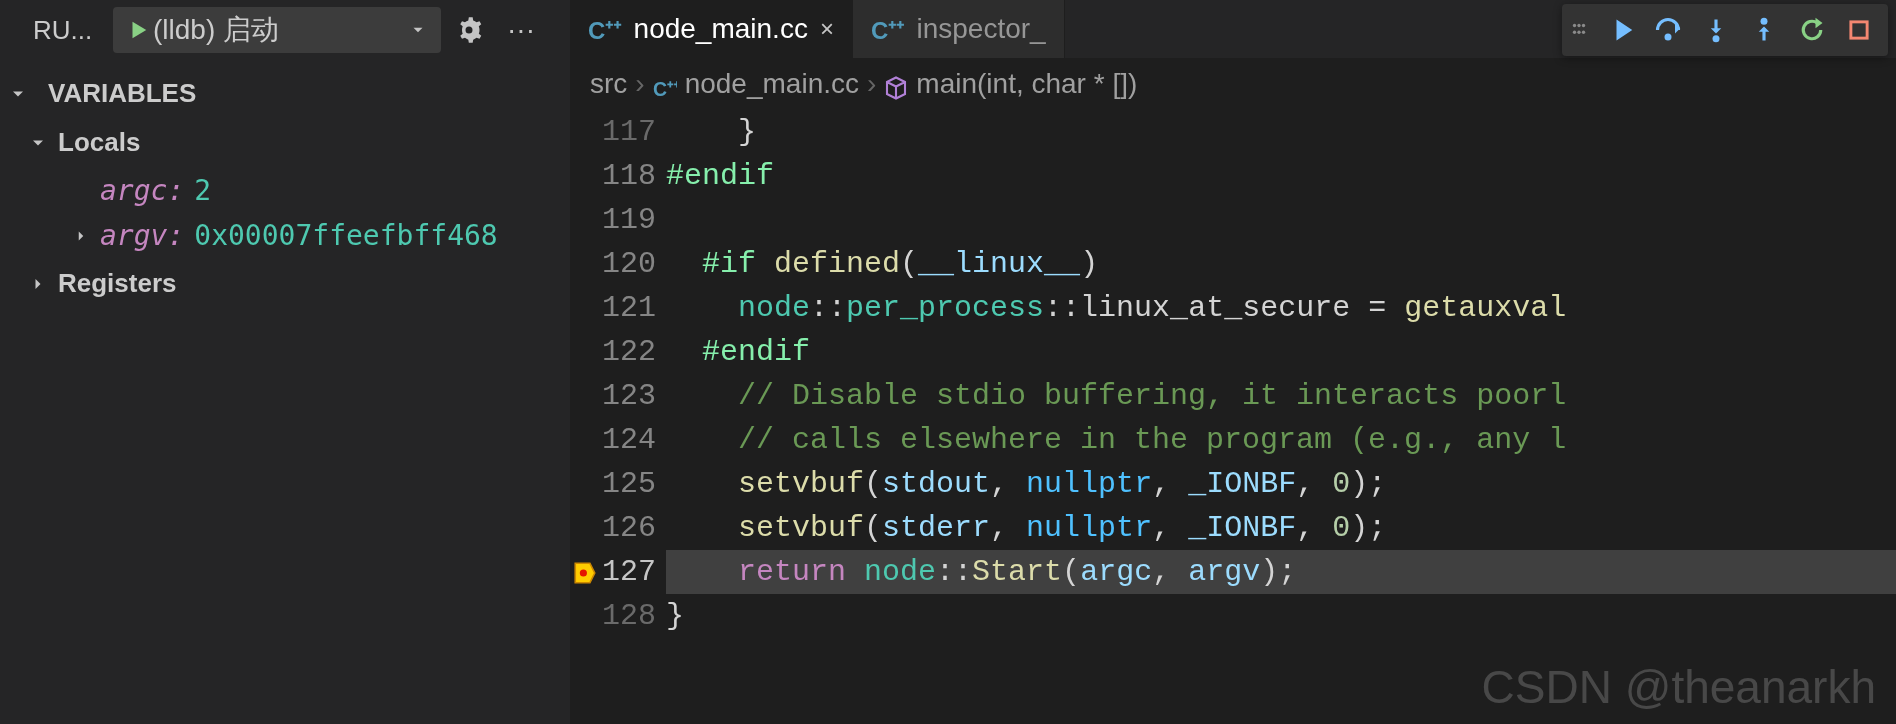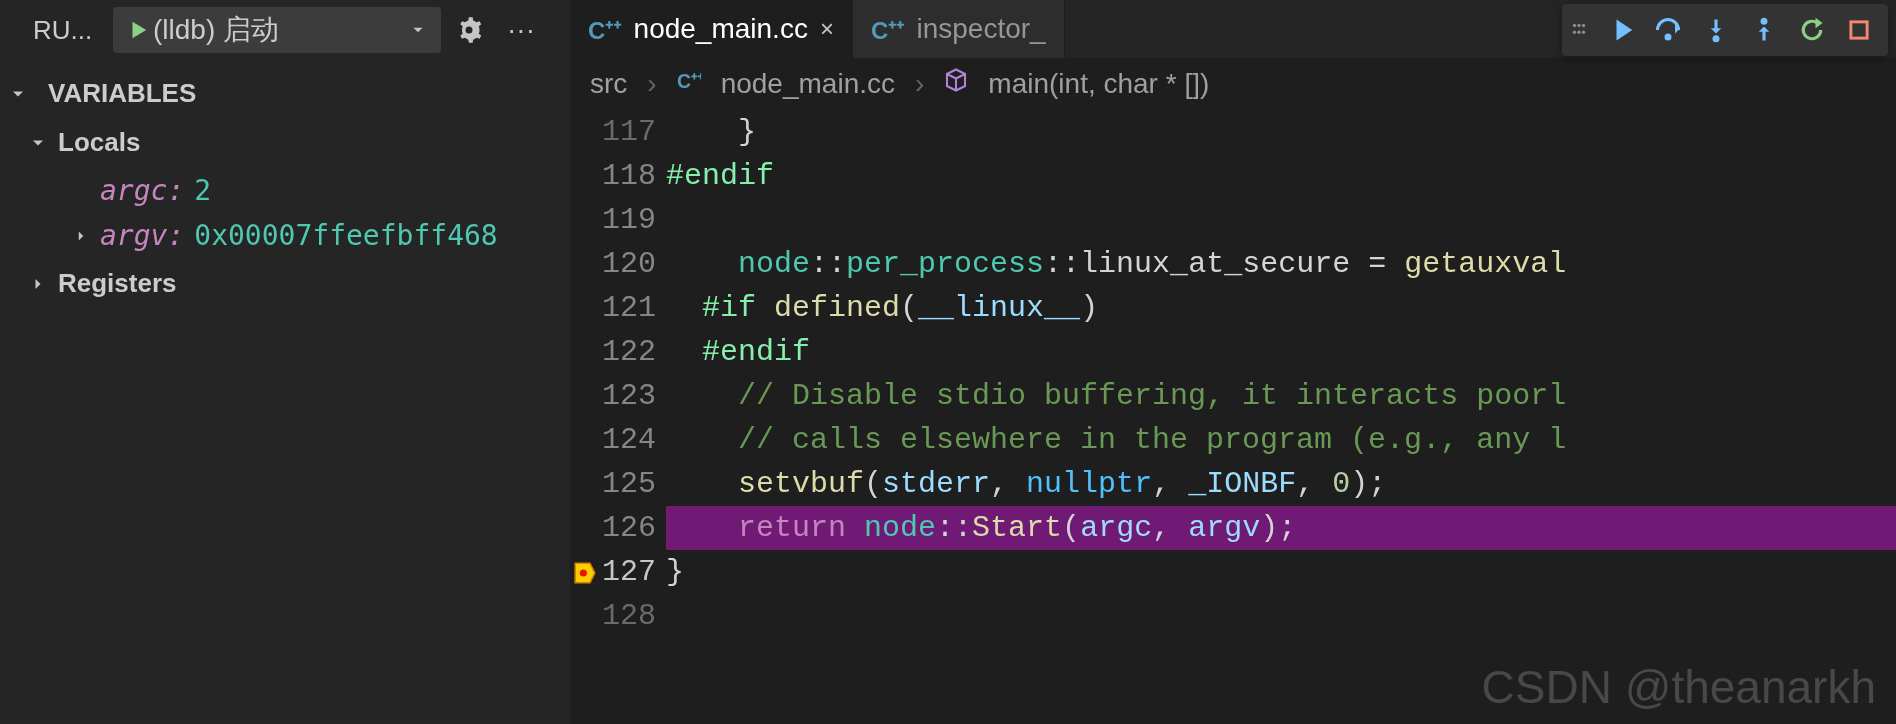--- a/index.html
+++ b/index.html
@@ -109,7 +109,7 @@
   .grip { color:#8a8a8a; padding-right:6px; display:flex; }
 
   .breadcrumb {
-    display:flex; align-items:flex-start; gap:20px;
+    display:flex; align-items:flex-end; gap:8px;
     padding:10px 20px;
     font-size:28px; color:#a0a0a0;
   }

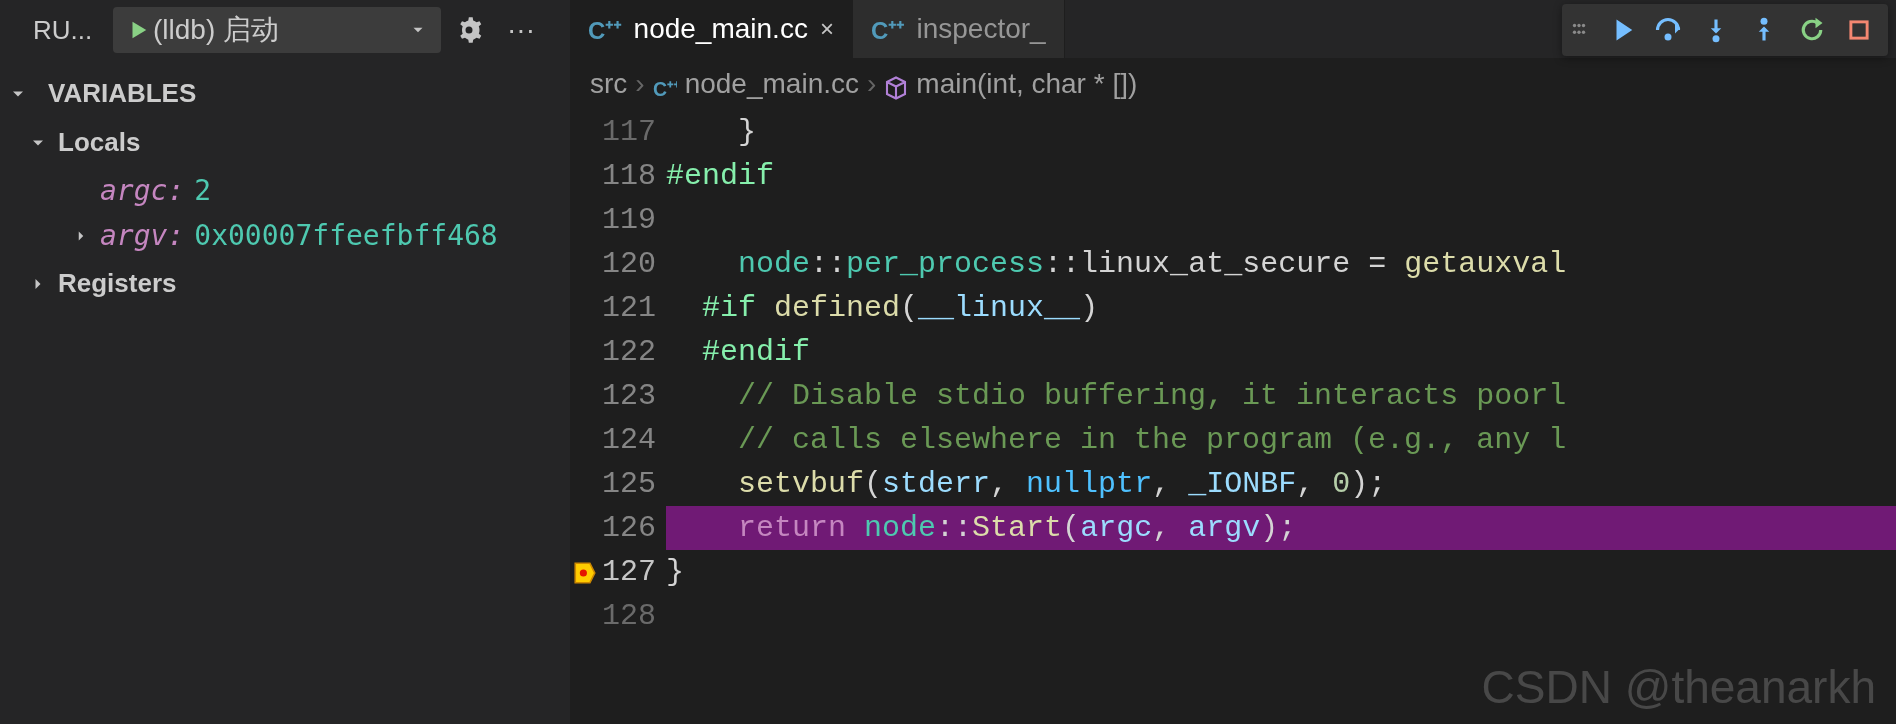--- a/index.html
+++ b/index.html
@@ -351,8 +351,8 @@
         <div class="line first"><span class="tk-plain">    }</span></div>
         <div class="line"><span class="tk-pp">#endif</span></div>
         <div class="line"></div>
+        <div class="line"><span class="tk-plain">  </span><span class="tk-pp">#if</span><span class="tk-plain"> </span><span class="tk-fn">defined</span><span class="tk-plain">(</span><span class="tk-id">__linux__</span><span class="tk-plain">)</span></div>
         <div class="line"><span class="tk-plain">    </span><span class="tk-ns">node</span><span class="tk-op">::</span><span class="tk-ns">per_process</span><span class="tk-op">::</span><span class="tk-plain">linux_at_secure</span><span class="tk-op"> = </span><span class="tk-fn">getauxval</span></div>
-        <div class="line"><span class="tk-plain">  </span><span class="tk-pp">#if</span><span class="tk-plain"> </span><span class="tk-fn">defined</span><span class="tk-plain">(</span><span class="tk-id">__linux__</span><span class="tk-plain">)</span></div>
         <div class="line"><span class="tk-plain">  </span><span class="tk-pp">#endif</span></div>
         <div class="line"><span class="tk-plain">    </span><span class="tk-cm">// Disable stdio buffering, it interacts poorl</span></div>
         <div class="line"><span class="tk-plain">    </span><span class="tk-cm">// calls elsewhere in the program (e.g., any l</span></div>

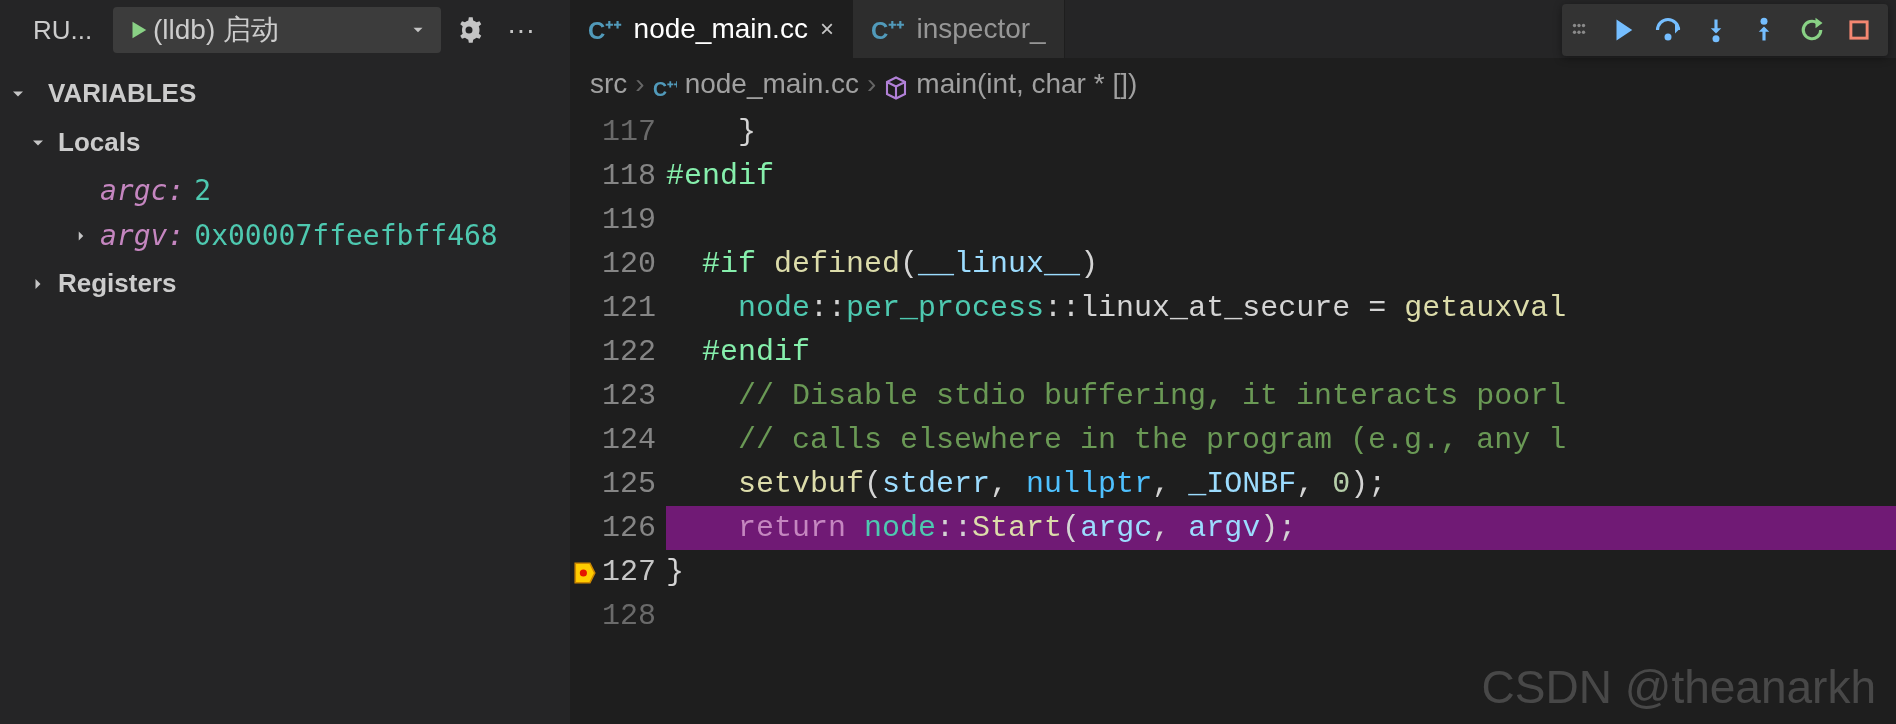--- a/index.html
+++ b/index.html
@@ -356,6 +356,7 @@
         <div class="line"><span class="tk-plain">  </span><span class="tk-pp">#endif</span></div>
         <div class="line"><span class="tk-plain">    </span><span class="tk-cm">// Disable stdio buffering, it interacts poorl</span></div>
         <div class="line"><span class="tk-plain">    </span><span class="tk-cm">// calls elsewhere in the program (e.g., any l</span></div>
+        <div class="line"><span class="tk-plain">    </span><span class="tk-fn">setvbuf</span><span class="tk-plain">(</span><span class="tk-id">stdout</span><span class="tk-plain">, </span><span class="tk-const">nullptr</span><span class="tk-plain">, </span><span class="tk-id">_IONBF</span><span class="tk-plain">, </span><span class="tk-num">0</span><span class="tk-plain">);</span></div>
         <div class="line"><span class="tk-plain">    </span><span class="tk-fn">setvbuf</span><span class="tk-plain">(</span><span class="tk-id">stderr</span><span class="tk-plain">, </span><span class="tk-const">nullptr</span><span class="tk-plain">, </span><span class="tk-id">_IONBF</span><span class="tk-plain">, </span><span class="tk-num">0</span><span class="tk-plain">);</span></div>
         <div class="line hl"><span class="tk-plain">    </span><span class="tk-kw">return</span><span class="tk-plain"> </span><span class="tk-ns">node</span><span class="tk-op">::</span><span class="tk-fn">Start</span><span class="tk-plain">(</span><span class="tk-id">argc</span><span class="tk-plain">, </span><span class="tk-id">argv</span><span class="tk-plain">);</span></div>
         <div class="line first"><span class="tk-plain">}</span></div>

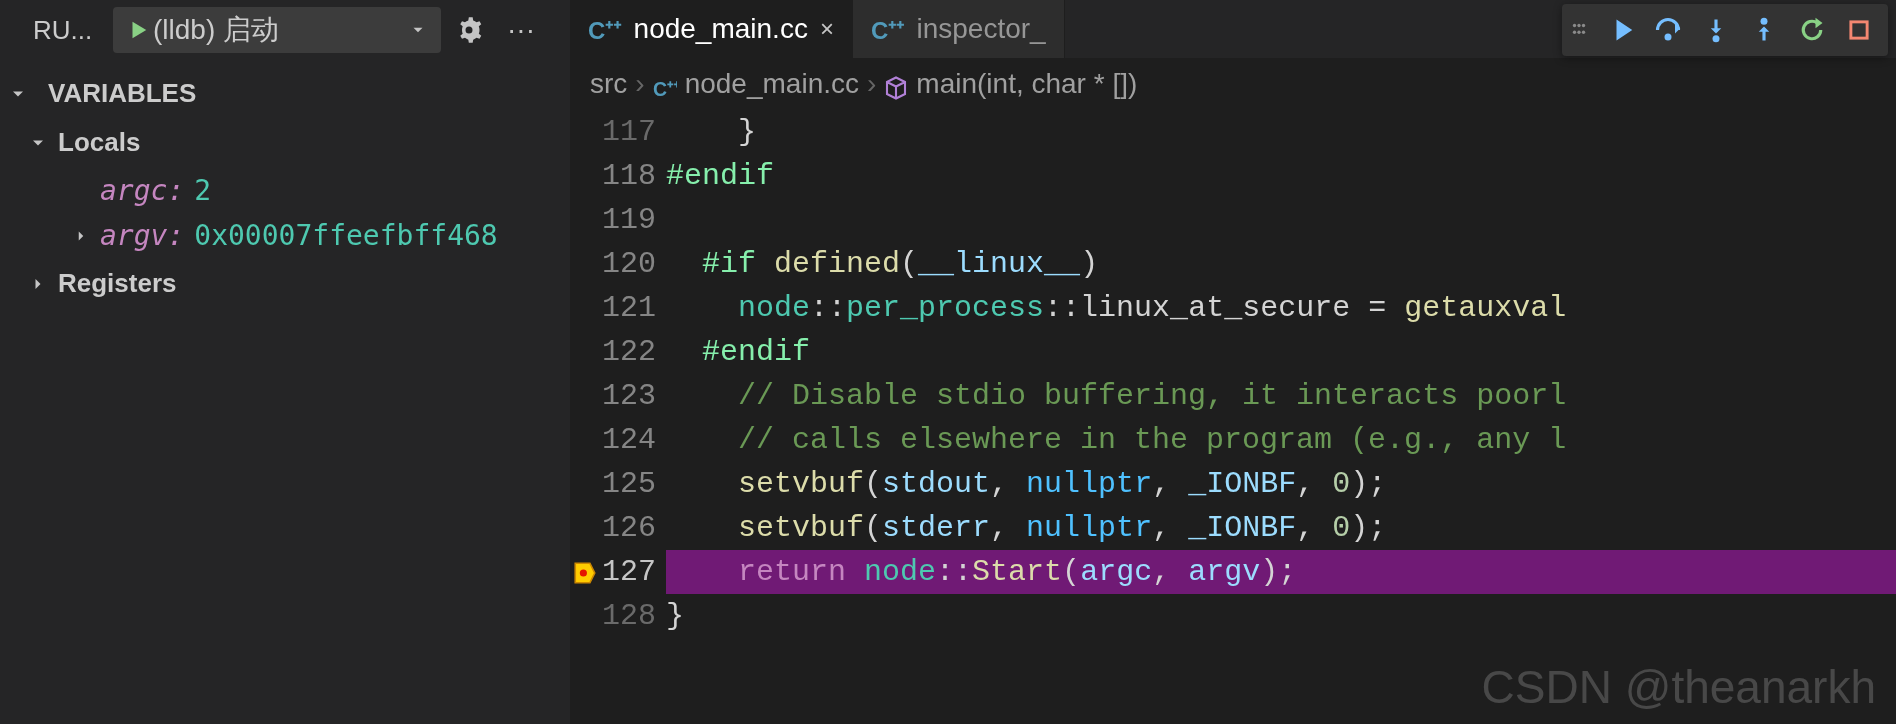--- a/index.html
+++ b/index.html
@@ -130,7 +130,7 @@
   .code-lines { flex:1; position:relative; }
   .line { height:44px; white-space:pre; }
   .line.first { color:#6a6a6a; }
-  .hl { background:#701a75; }
+  .hl { background:#404040; }
 
   .tk-pp  { color:#86efac; }
   .tk-kw  { color:#c586c0; }

